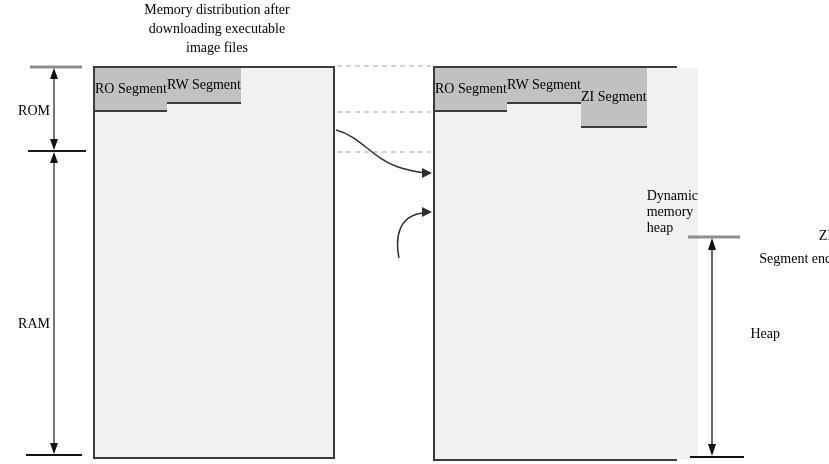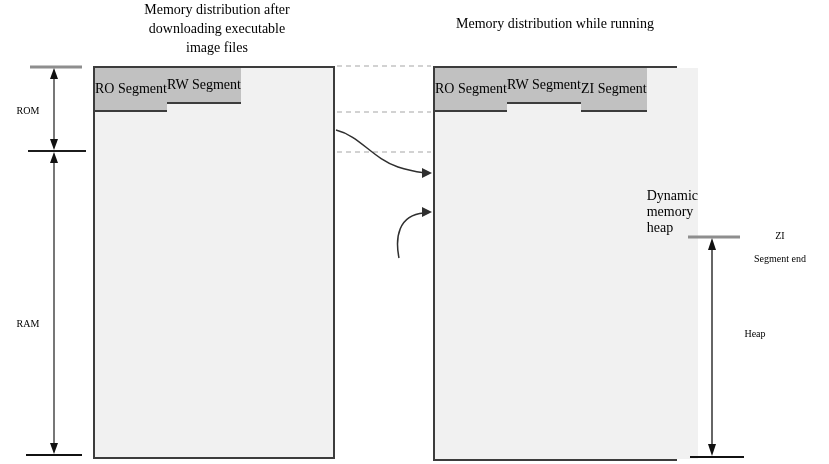--- a/index.html
+++ b/index.html
@@ -59,7 +59,6 @@
 <div class="canvas">
 
   <div class="title title-left">Memory distribution after downloading executable image files</div>
-  <div class="title title-right">Memory distribution while running</div>
 
   <div class="membox box-left">
     <div class="seg seg-dark seg-ro">

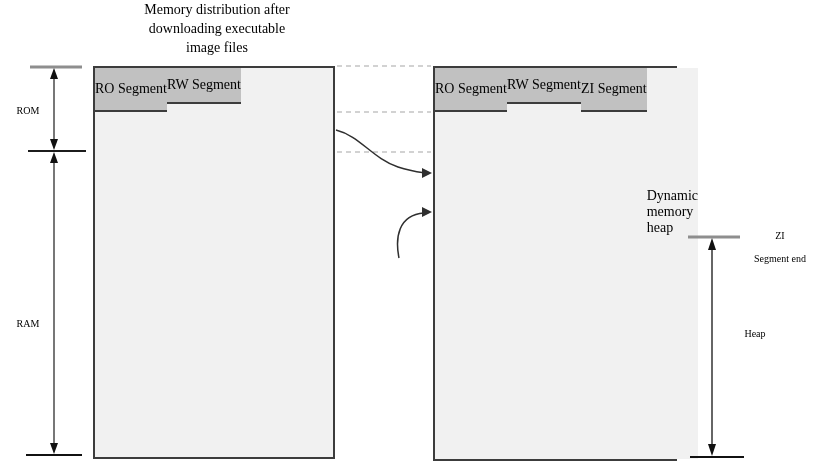--- a/index.html
+++ b/index.html
@@ -38,7 +38,7 @@
   .seg-ro{height:44px;}
   .seg-rw{height:36px;}
   .seg-gap{height:40px;}
-  .seg-zi{height:44px;}
+  .seg-zi{height:60px;}
   .seg-heap{
     flex:1 1 auto;background:#f1f1f1;
     display:flex;align-items:flex-start;justify-content:center;

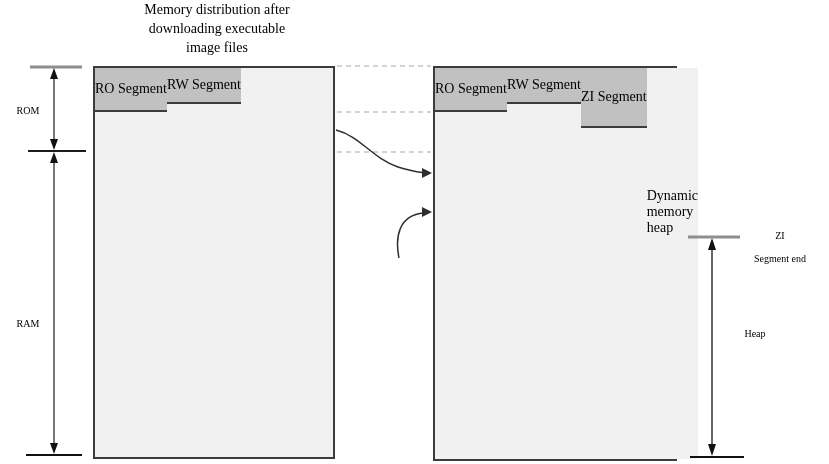--- a/index.html
+++ b/index.html
@@ -45,7 +45,7 @@
     padding-top:120px;font-size:14px;
   }
   .annot{
-    position:absolute;font-size:10px;line-height:16px;text-align:center;
+    position:absolute;font-size:14px;line-height:16px;text-align:right;
   }
   .lbl-rom{left:6px;top:103px;width:44px;}
   .lbl-ram{left:6px;top:316px;width:44px;}

